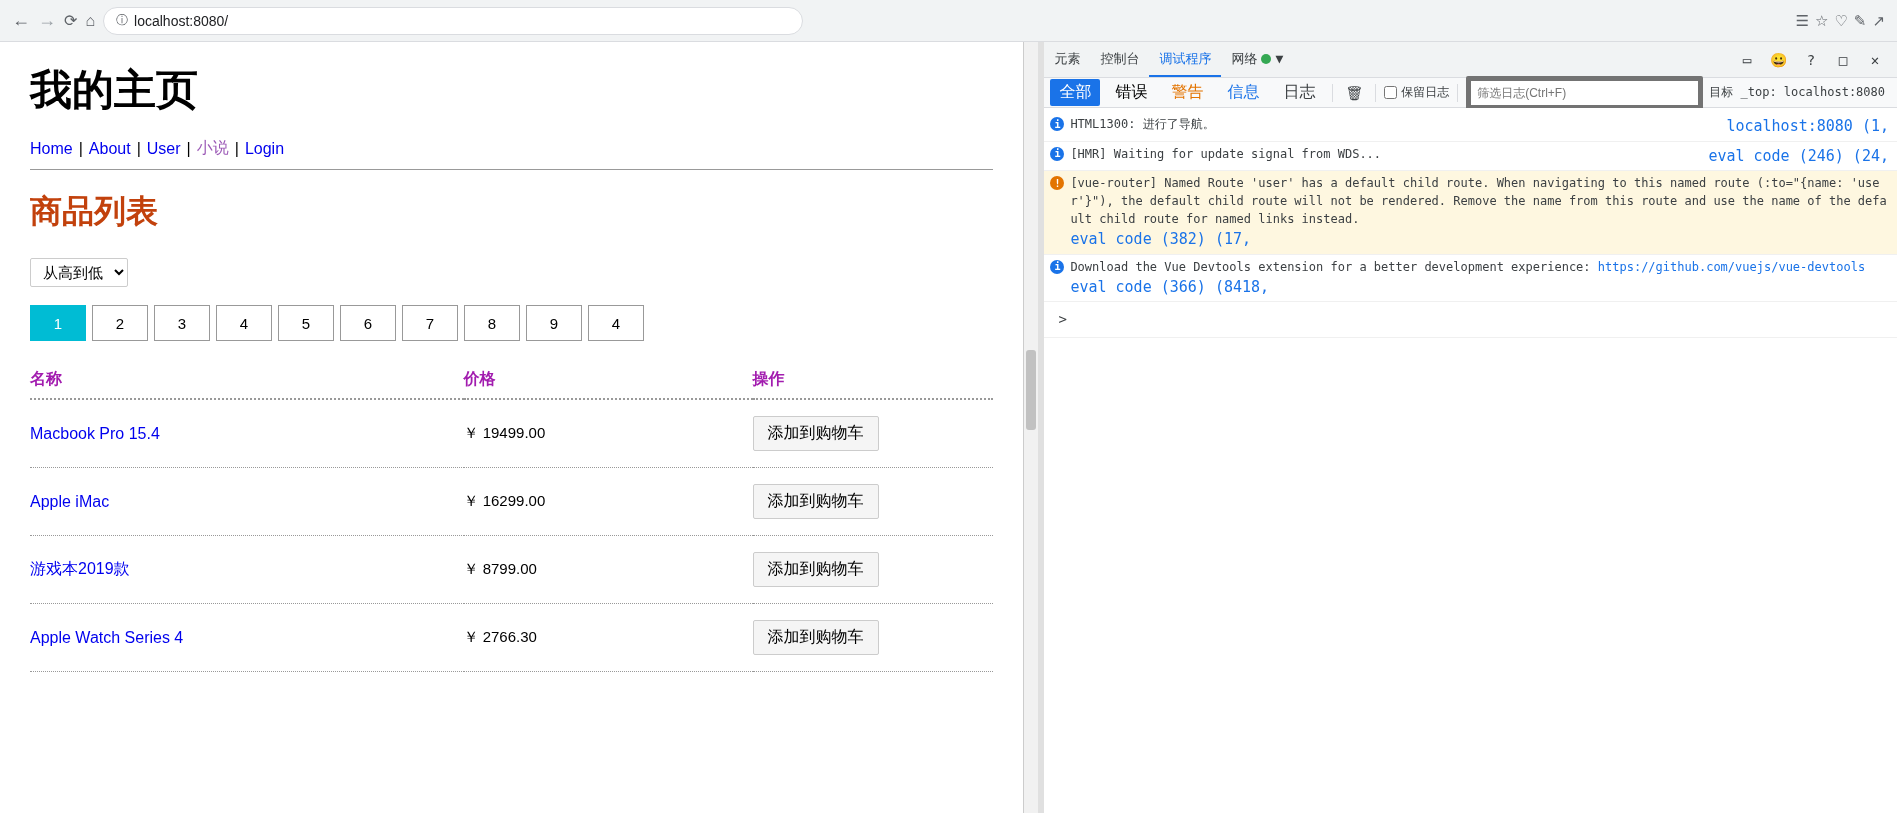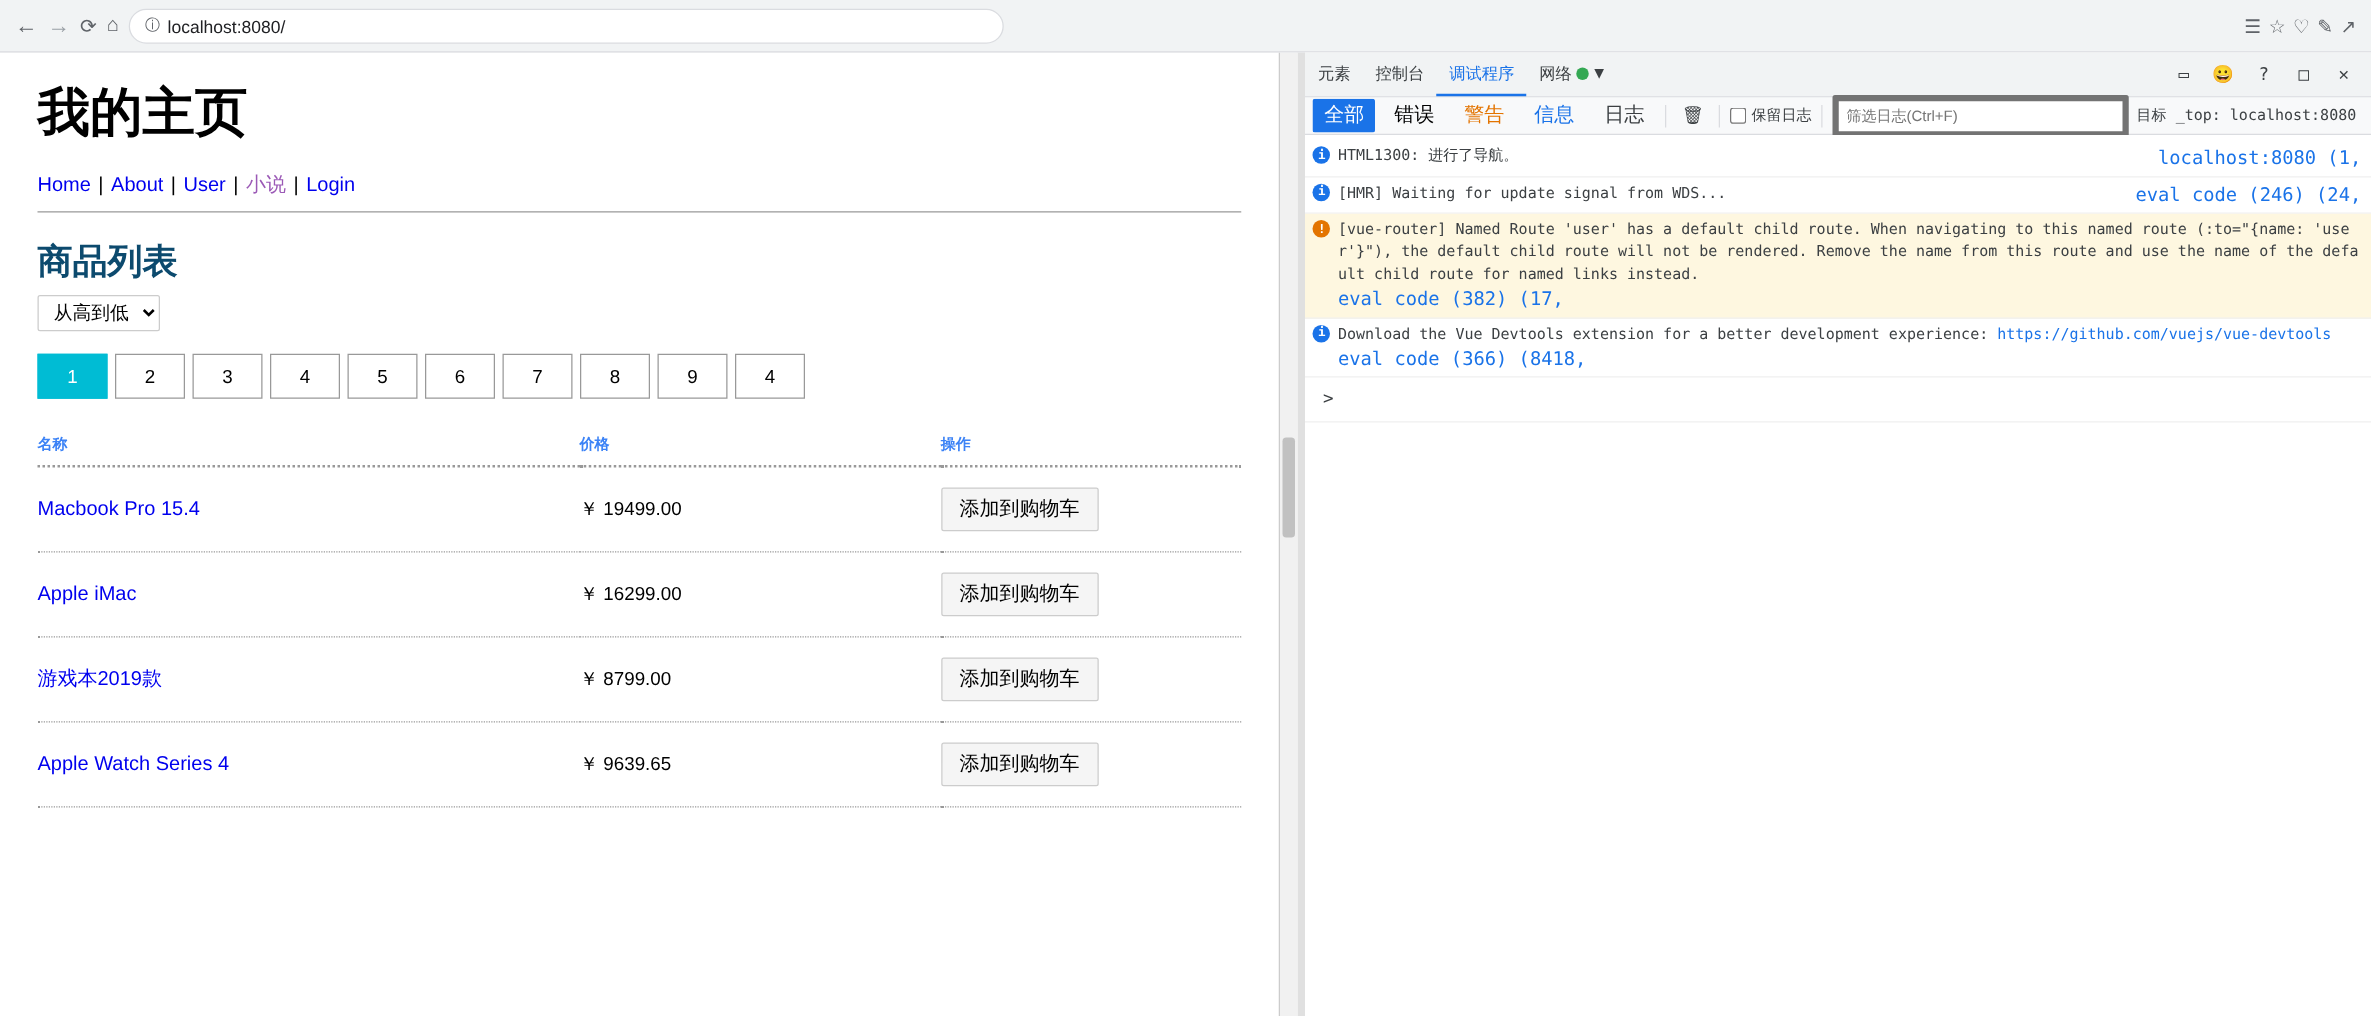--- a/index.html
+++ b/index.html
@@ -48,10 +48,10 @@
 
     
     .section-title {
-      font-size: 28px;
+      font-size: 32px;
       font-weight: bold;
-      margin-bottom: 8px;
-      color: #0c4a6e;
+      margin-bottom: 24px;
+      color: #c2410c;
     }
 
     

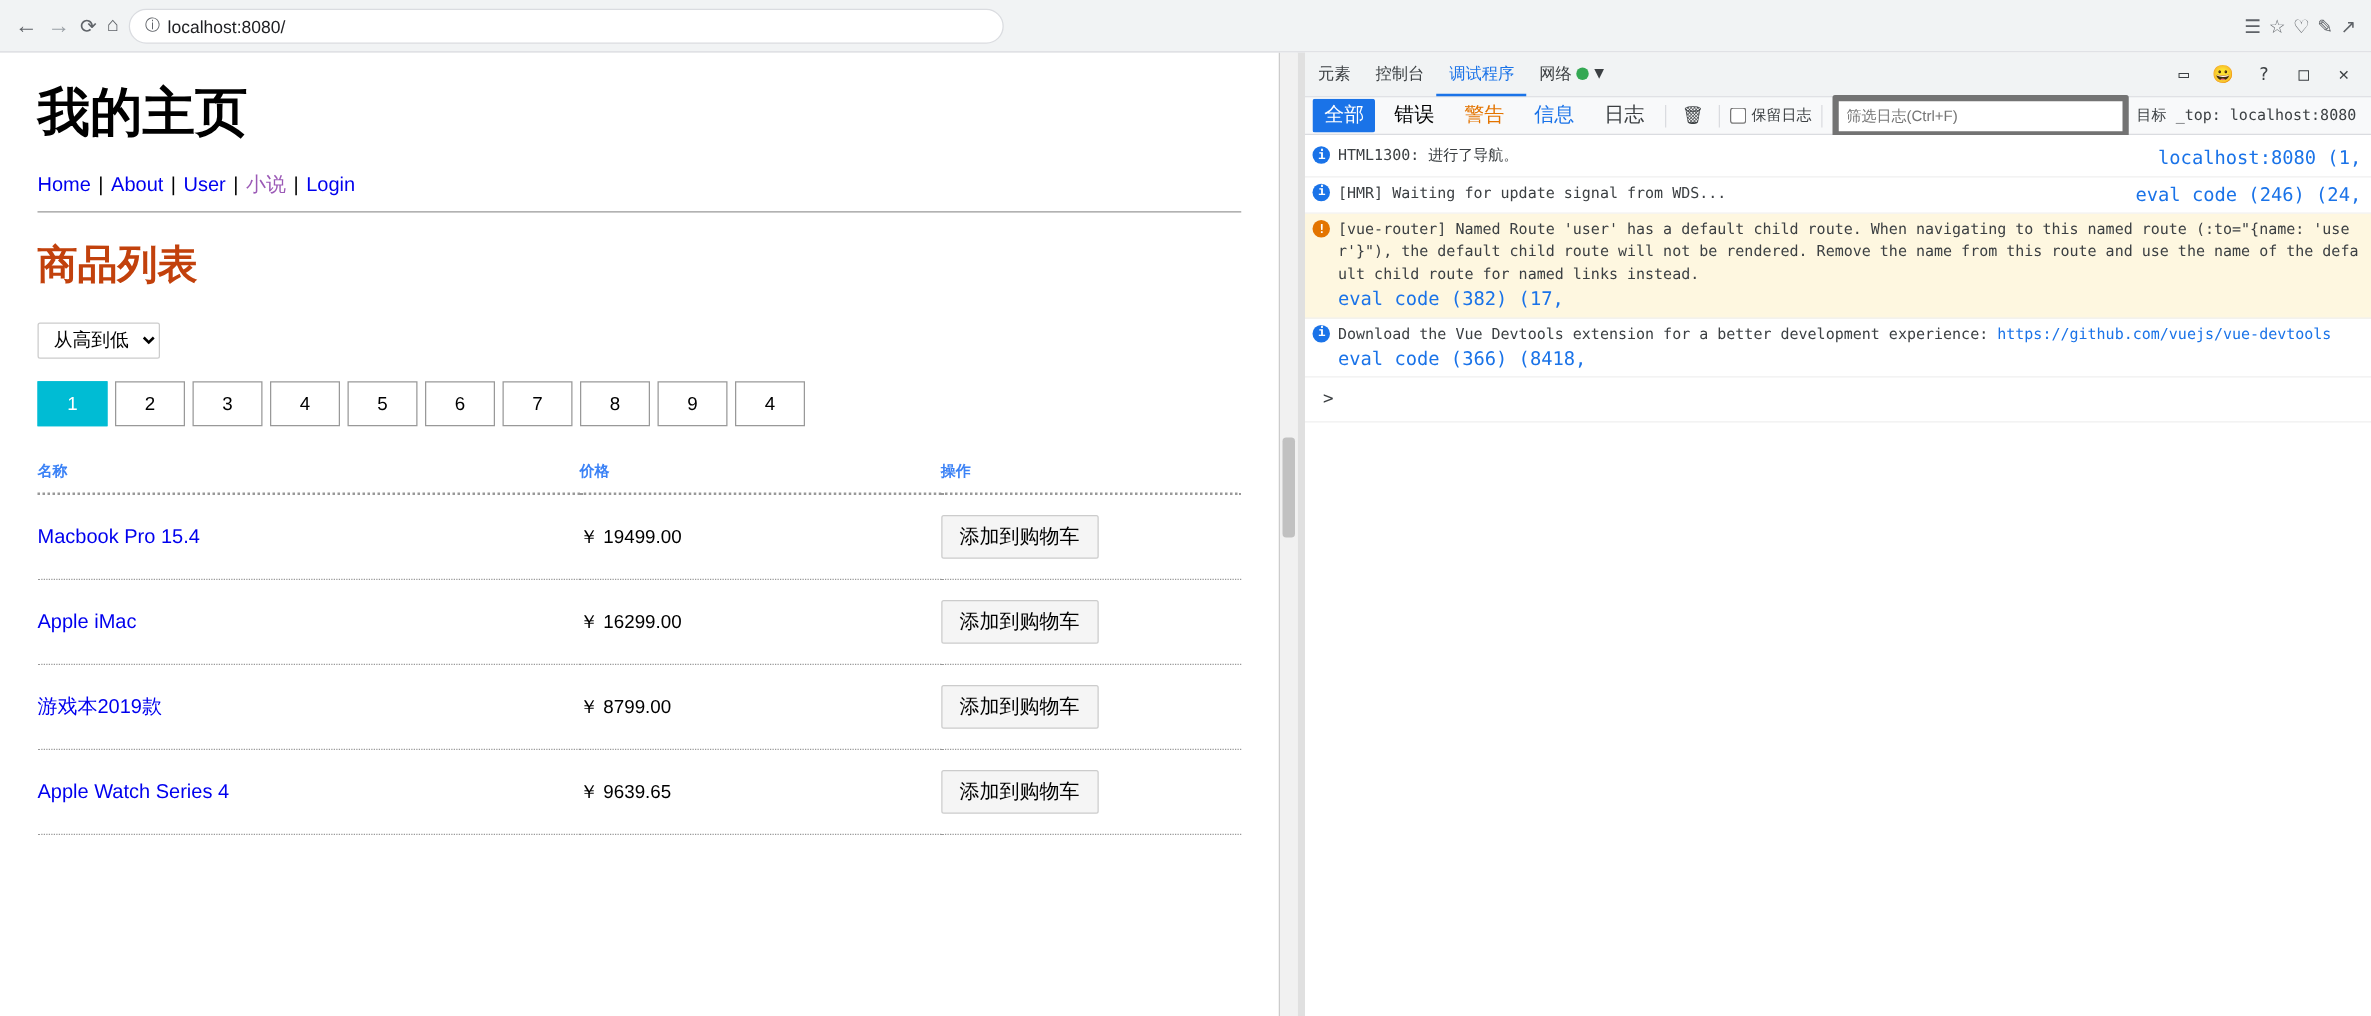--- a/index.html
+++ b/index.html
@@ -97,11 +97,11 @@
       border-collapse: collapse;
     }
     .product-table thead tr th {
-      font-size: 12px;
+      font-size: 16px;
       font-weight: bold;
       padding: 8px 0;
       text-align: left;
-      color: #3b82f6;
+      color: #a21caf;
       border-bottom: 2px dotted #999;
     }
     .product-table thead tr th:nth-child(1) { width: 45%; }

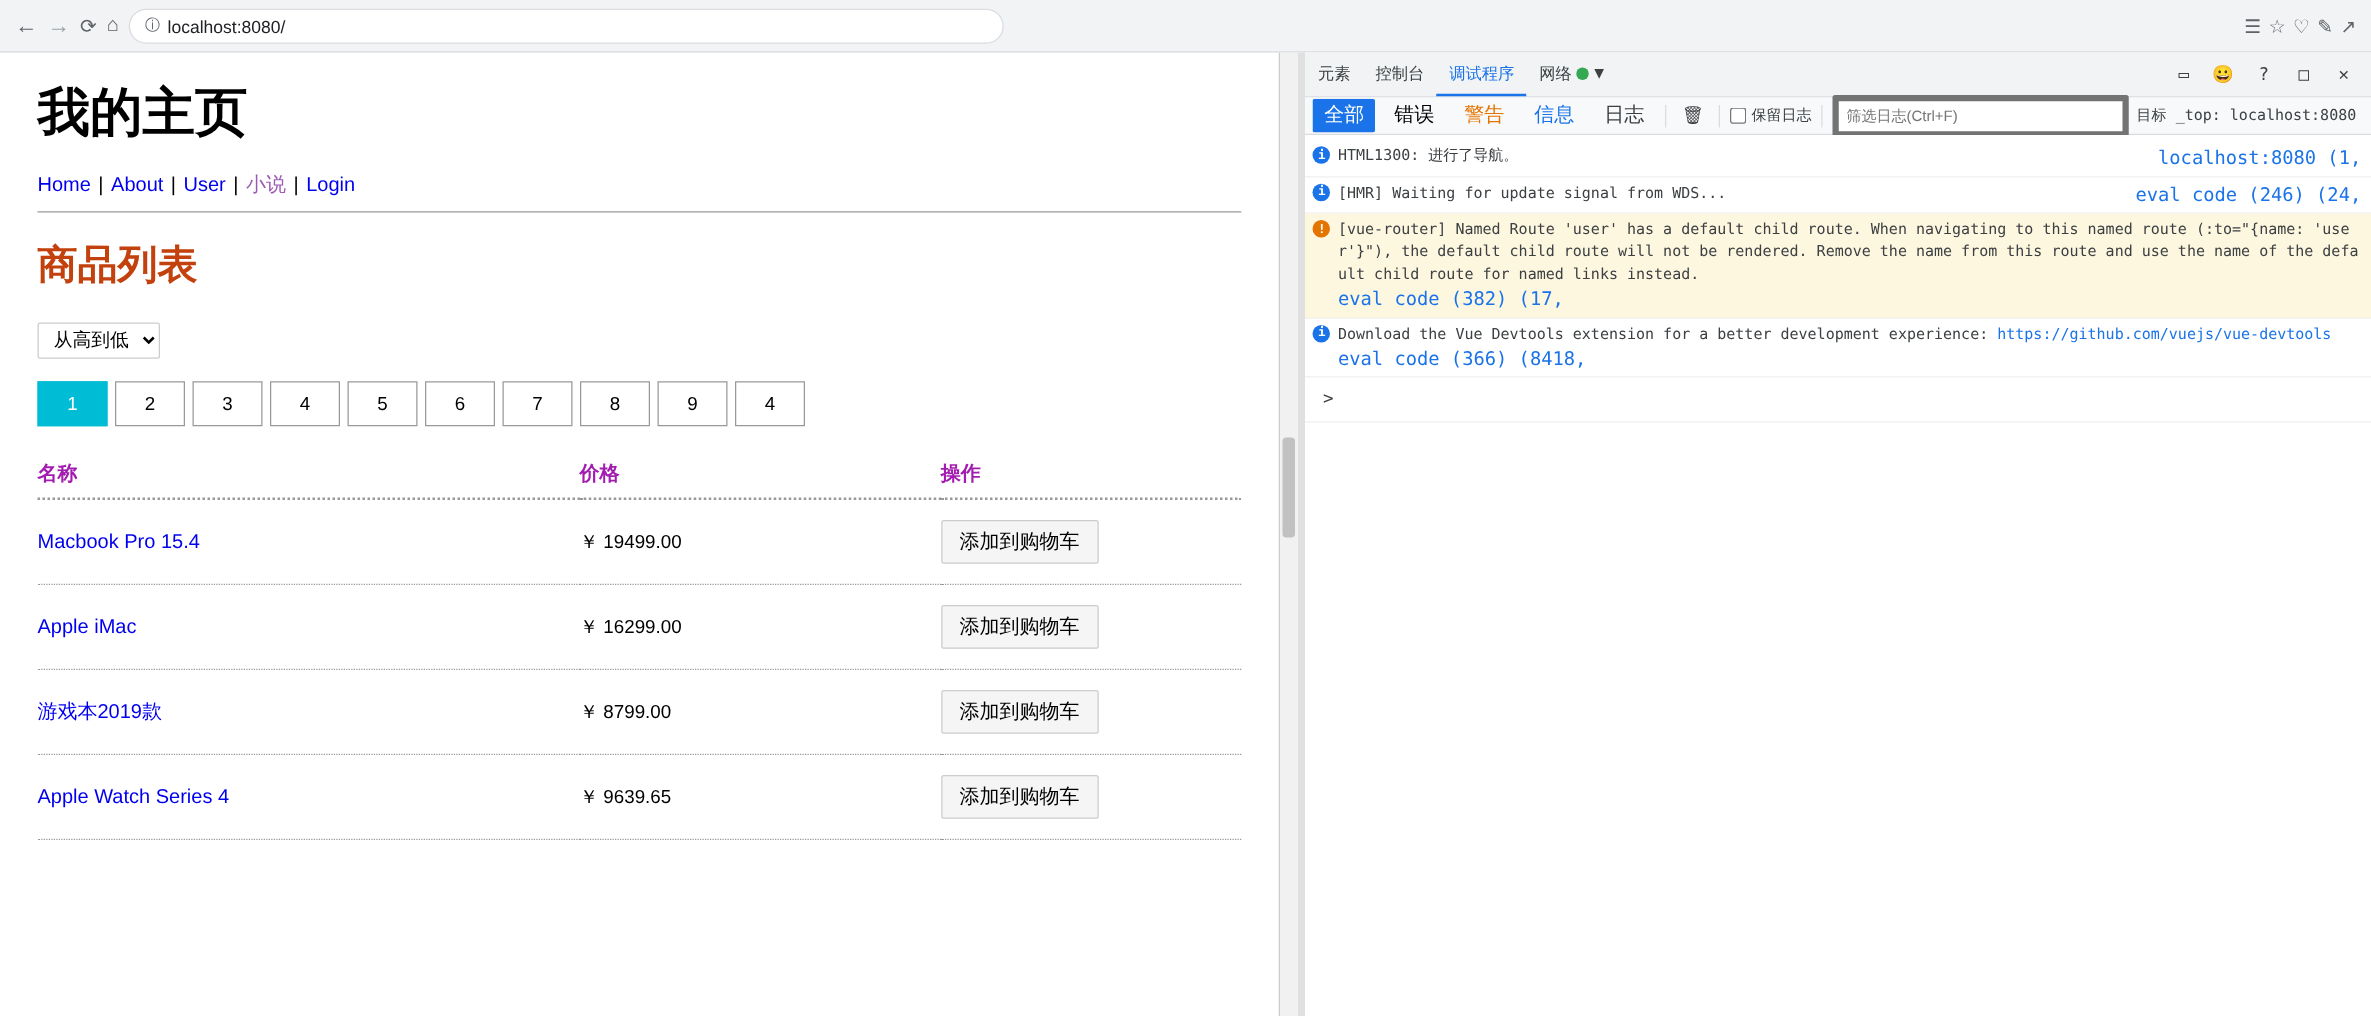--- a/index.html
+++ b/index.html
@@ -436,7 +436,7 @@
           </tr>
           <tr>
             <td><a href="#">Apple Watch Series 4</a></td>
-            <td>￥  9639.65</td>
+            <td>￥  2766.30</td>
             <td><button class="add-to-cart-btn">添加到购物车</button></td>
           </tr>
         </tbody>

